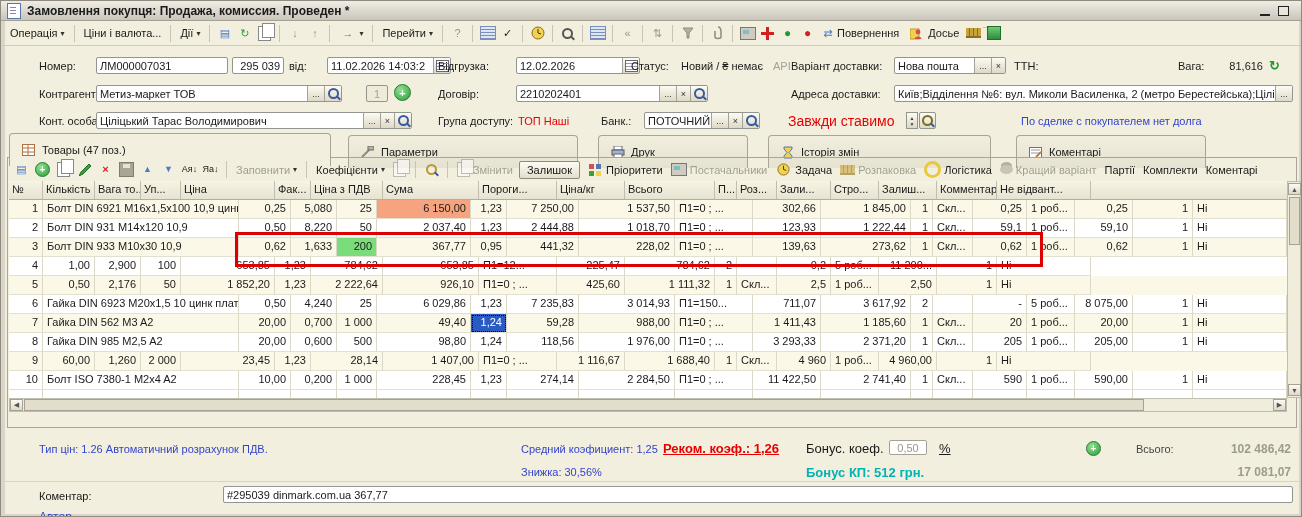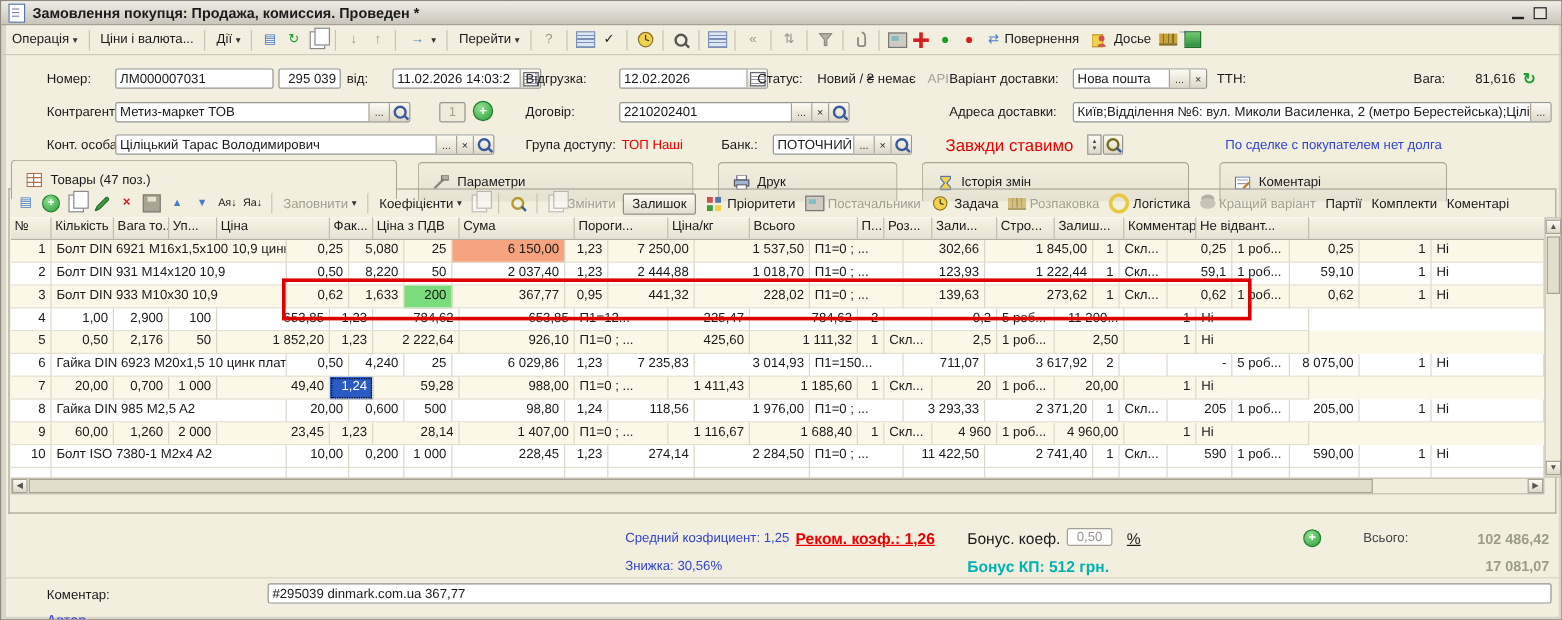--- a/index.html
+++ b/index.html
@@ -608,6 +608,7 @@
         </div>
         <div class="gr odd">
           <span class="gc r" style="width: 34px;">7</span>
+          <span class="gc l" style="width: 196px;">Гайка DIN 562 M3 A2</span>
           <span class="gc r" style="width: 52px;">20,00</span>
           <span class="gc r" style="width: 46px;">0,700</span>
           <span class="gc r" style="width: 40px;">1 000</span>

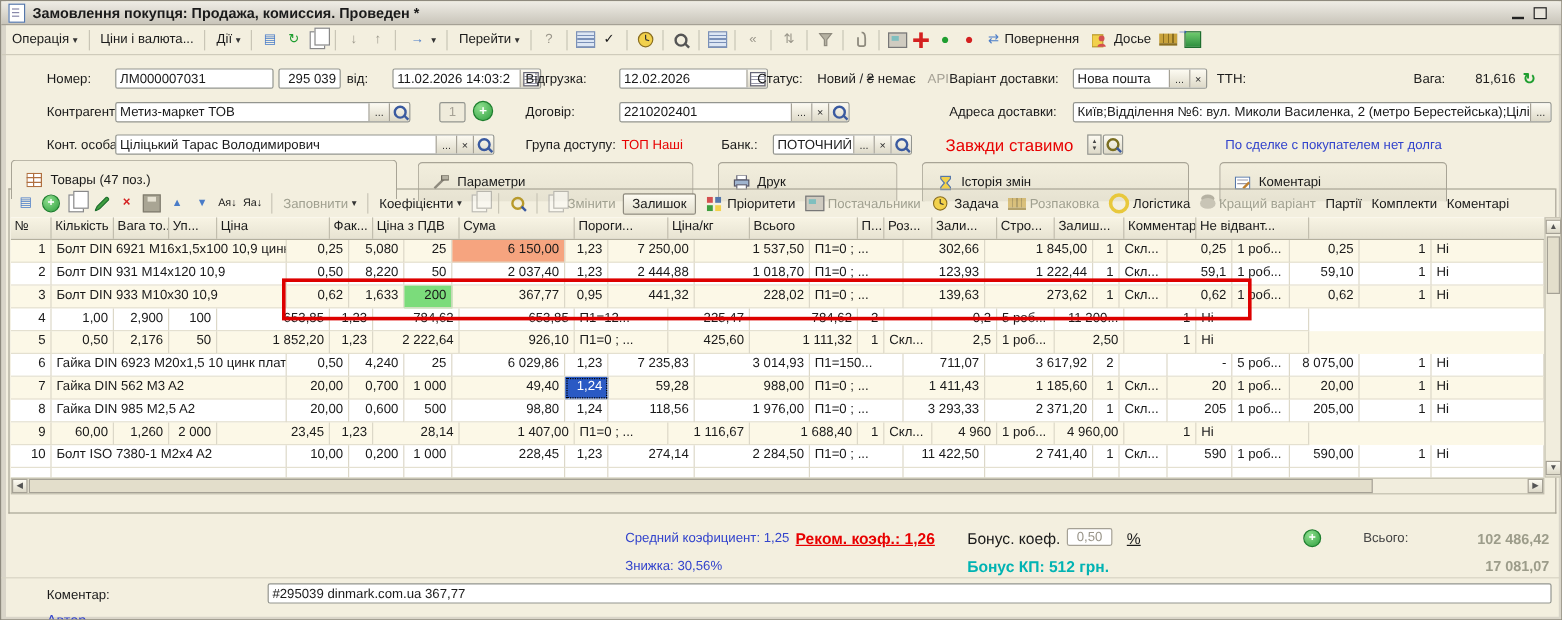--- a/index.html
+++ b/index.html
@@ -725,6 +725,7 @@
   <div class="redbox"></div>
 
   <div class="summary">
+    <span class="lbl bluetxt" style="left:38px;top:12px">Тип цін: 1.26 Автоматичний розрахунок ПДВ.</span>
     <span class="lbl bluetxt" style="left:520px;top:12px">Средний коэфициент: 1,25</span>
     <span class="lbl bluetxt" style="left:520px;top:35px">Знижка: 30,56%</span>
     <span class="lbl redtxt big" style="left:662px;top:10px;font-weight:bold;text-decoration:underline">Реком. коэф.: 1,26</span>

